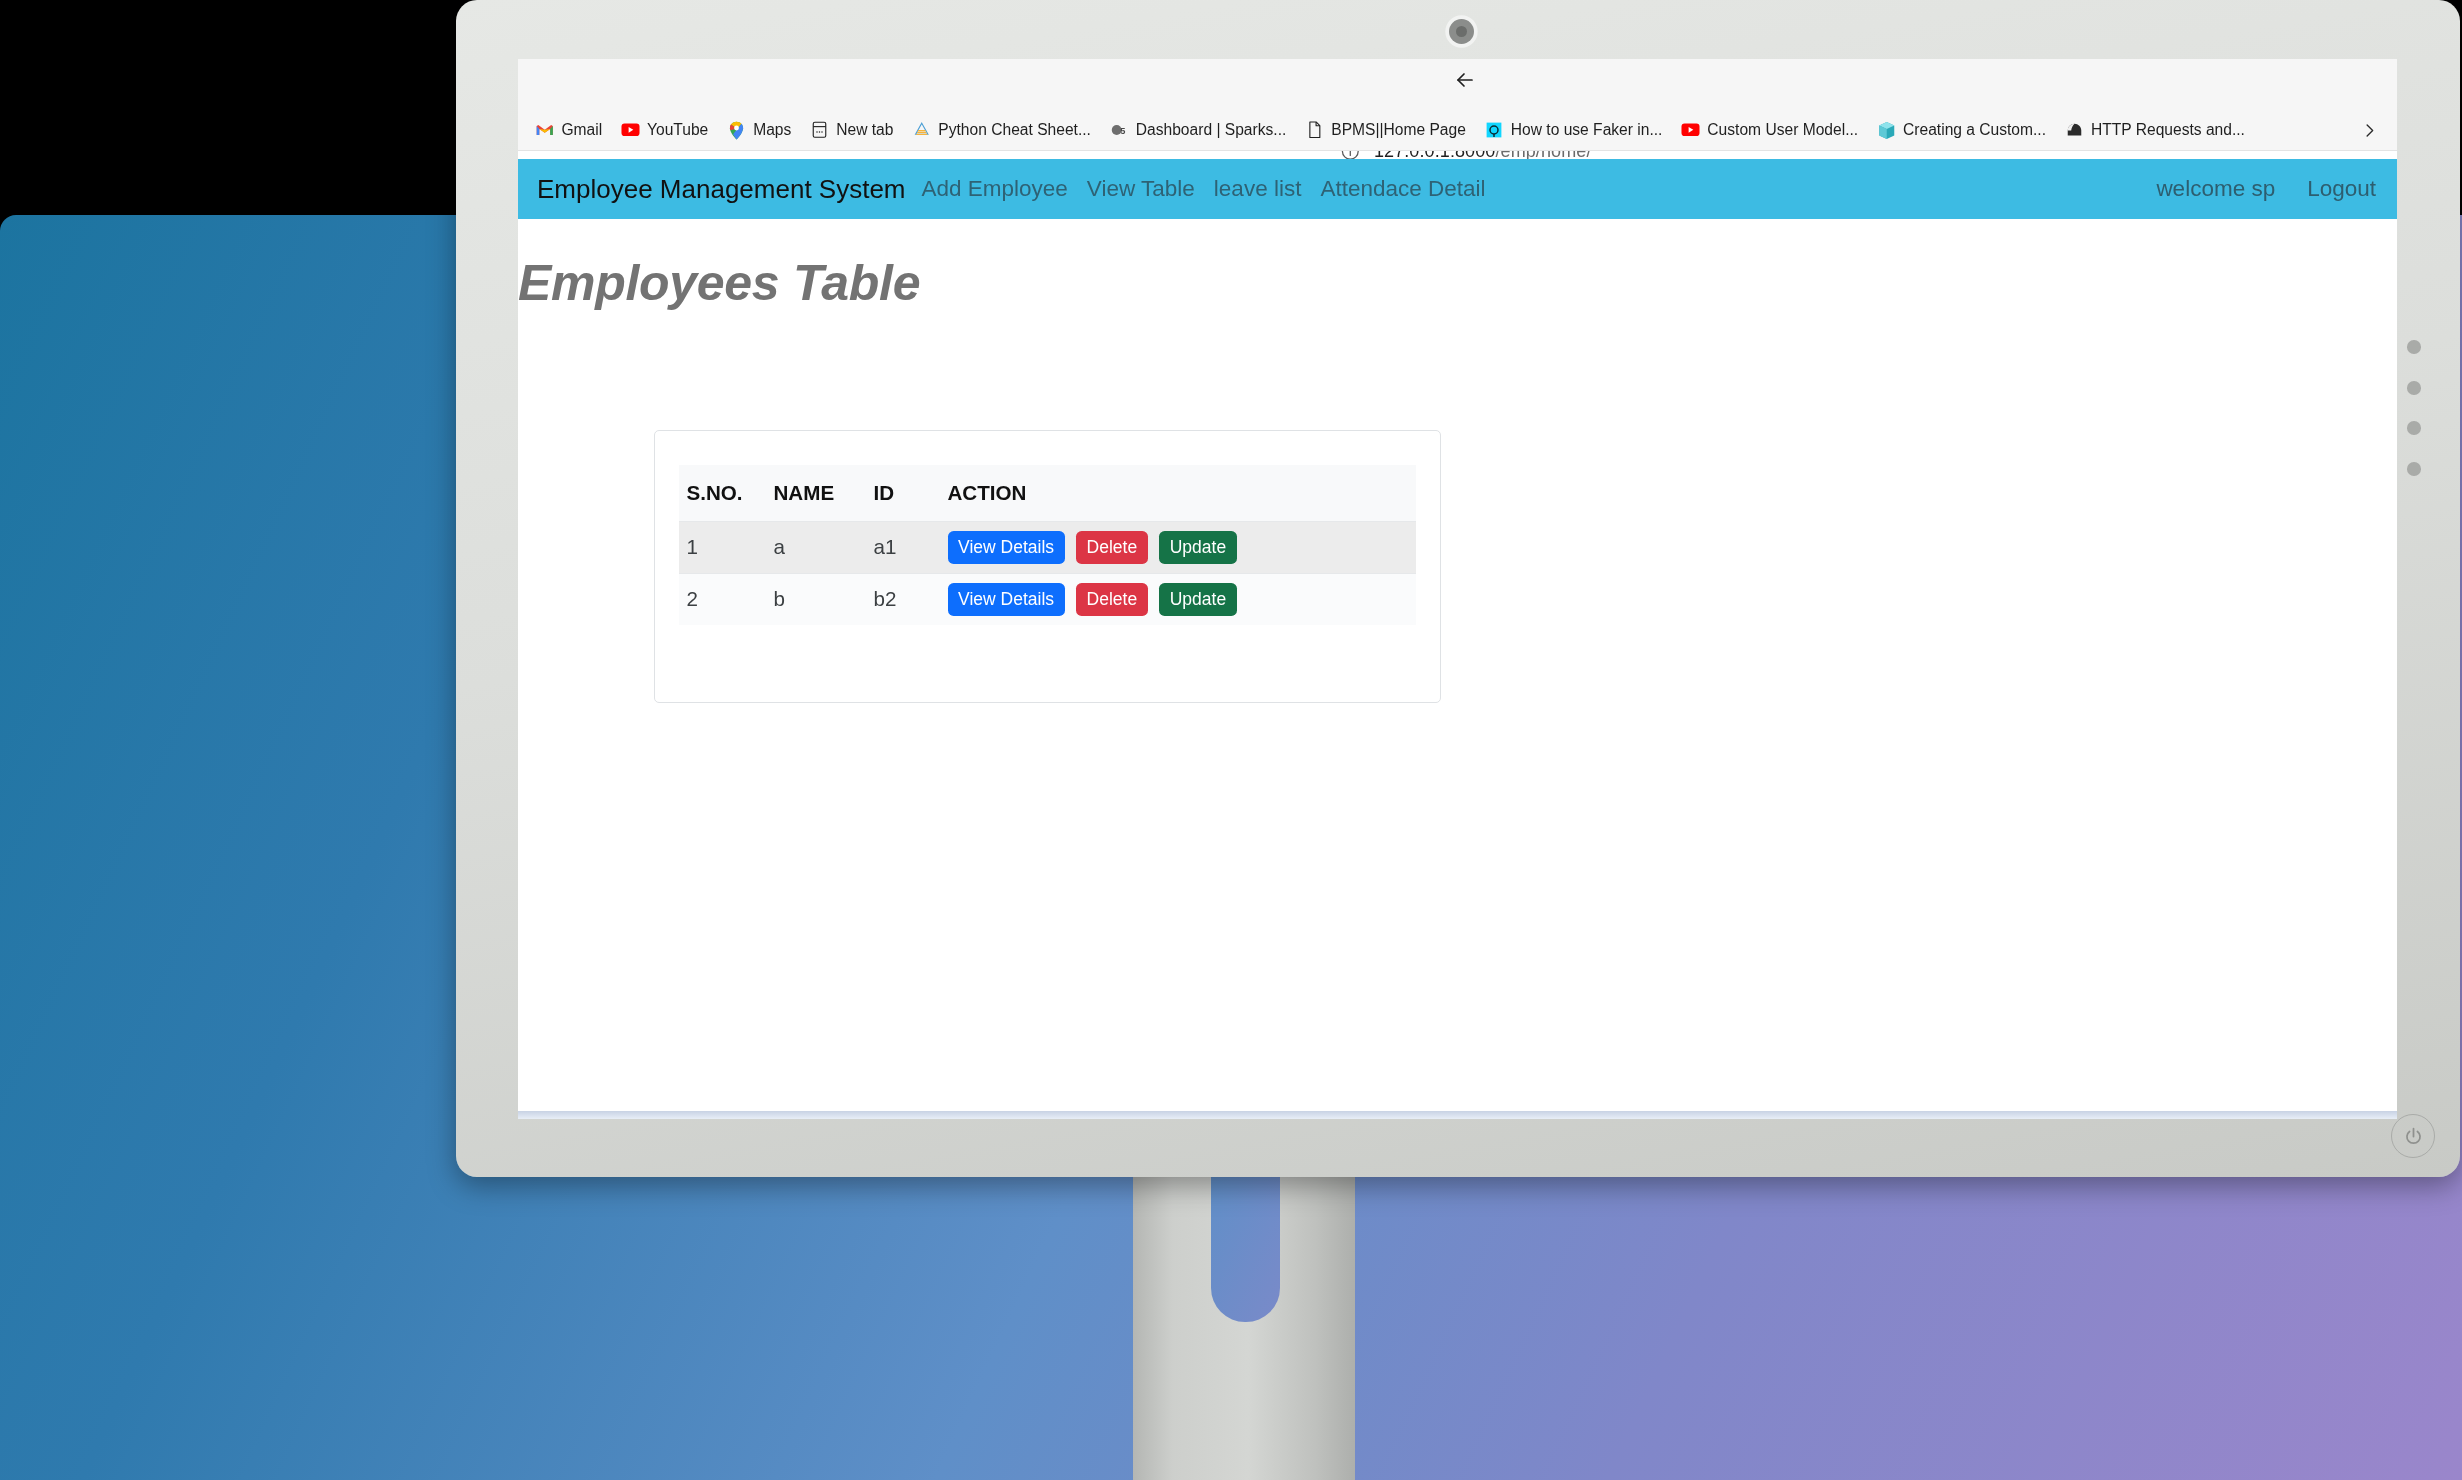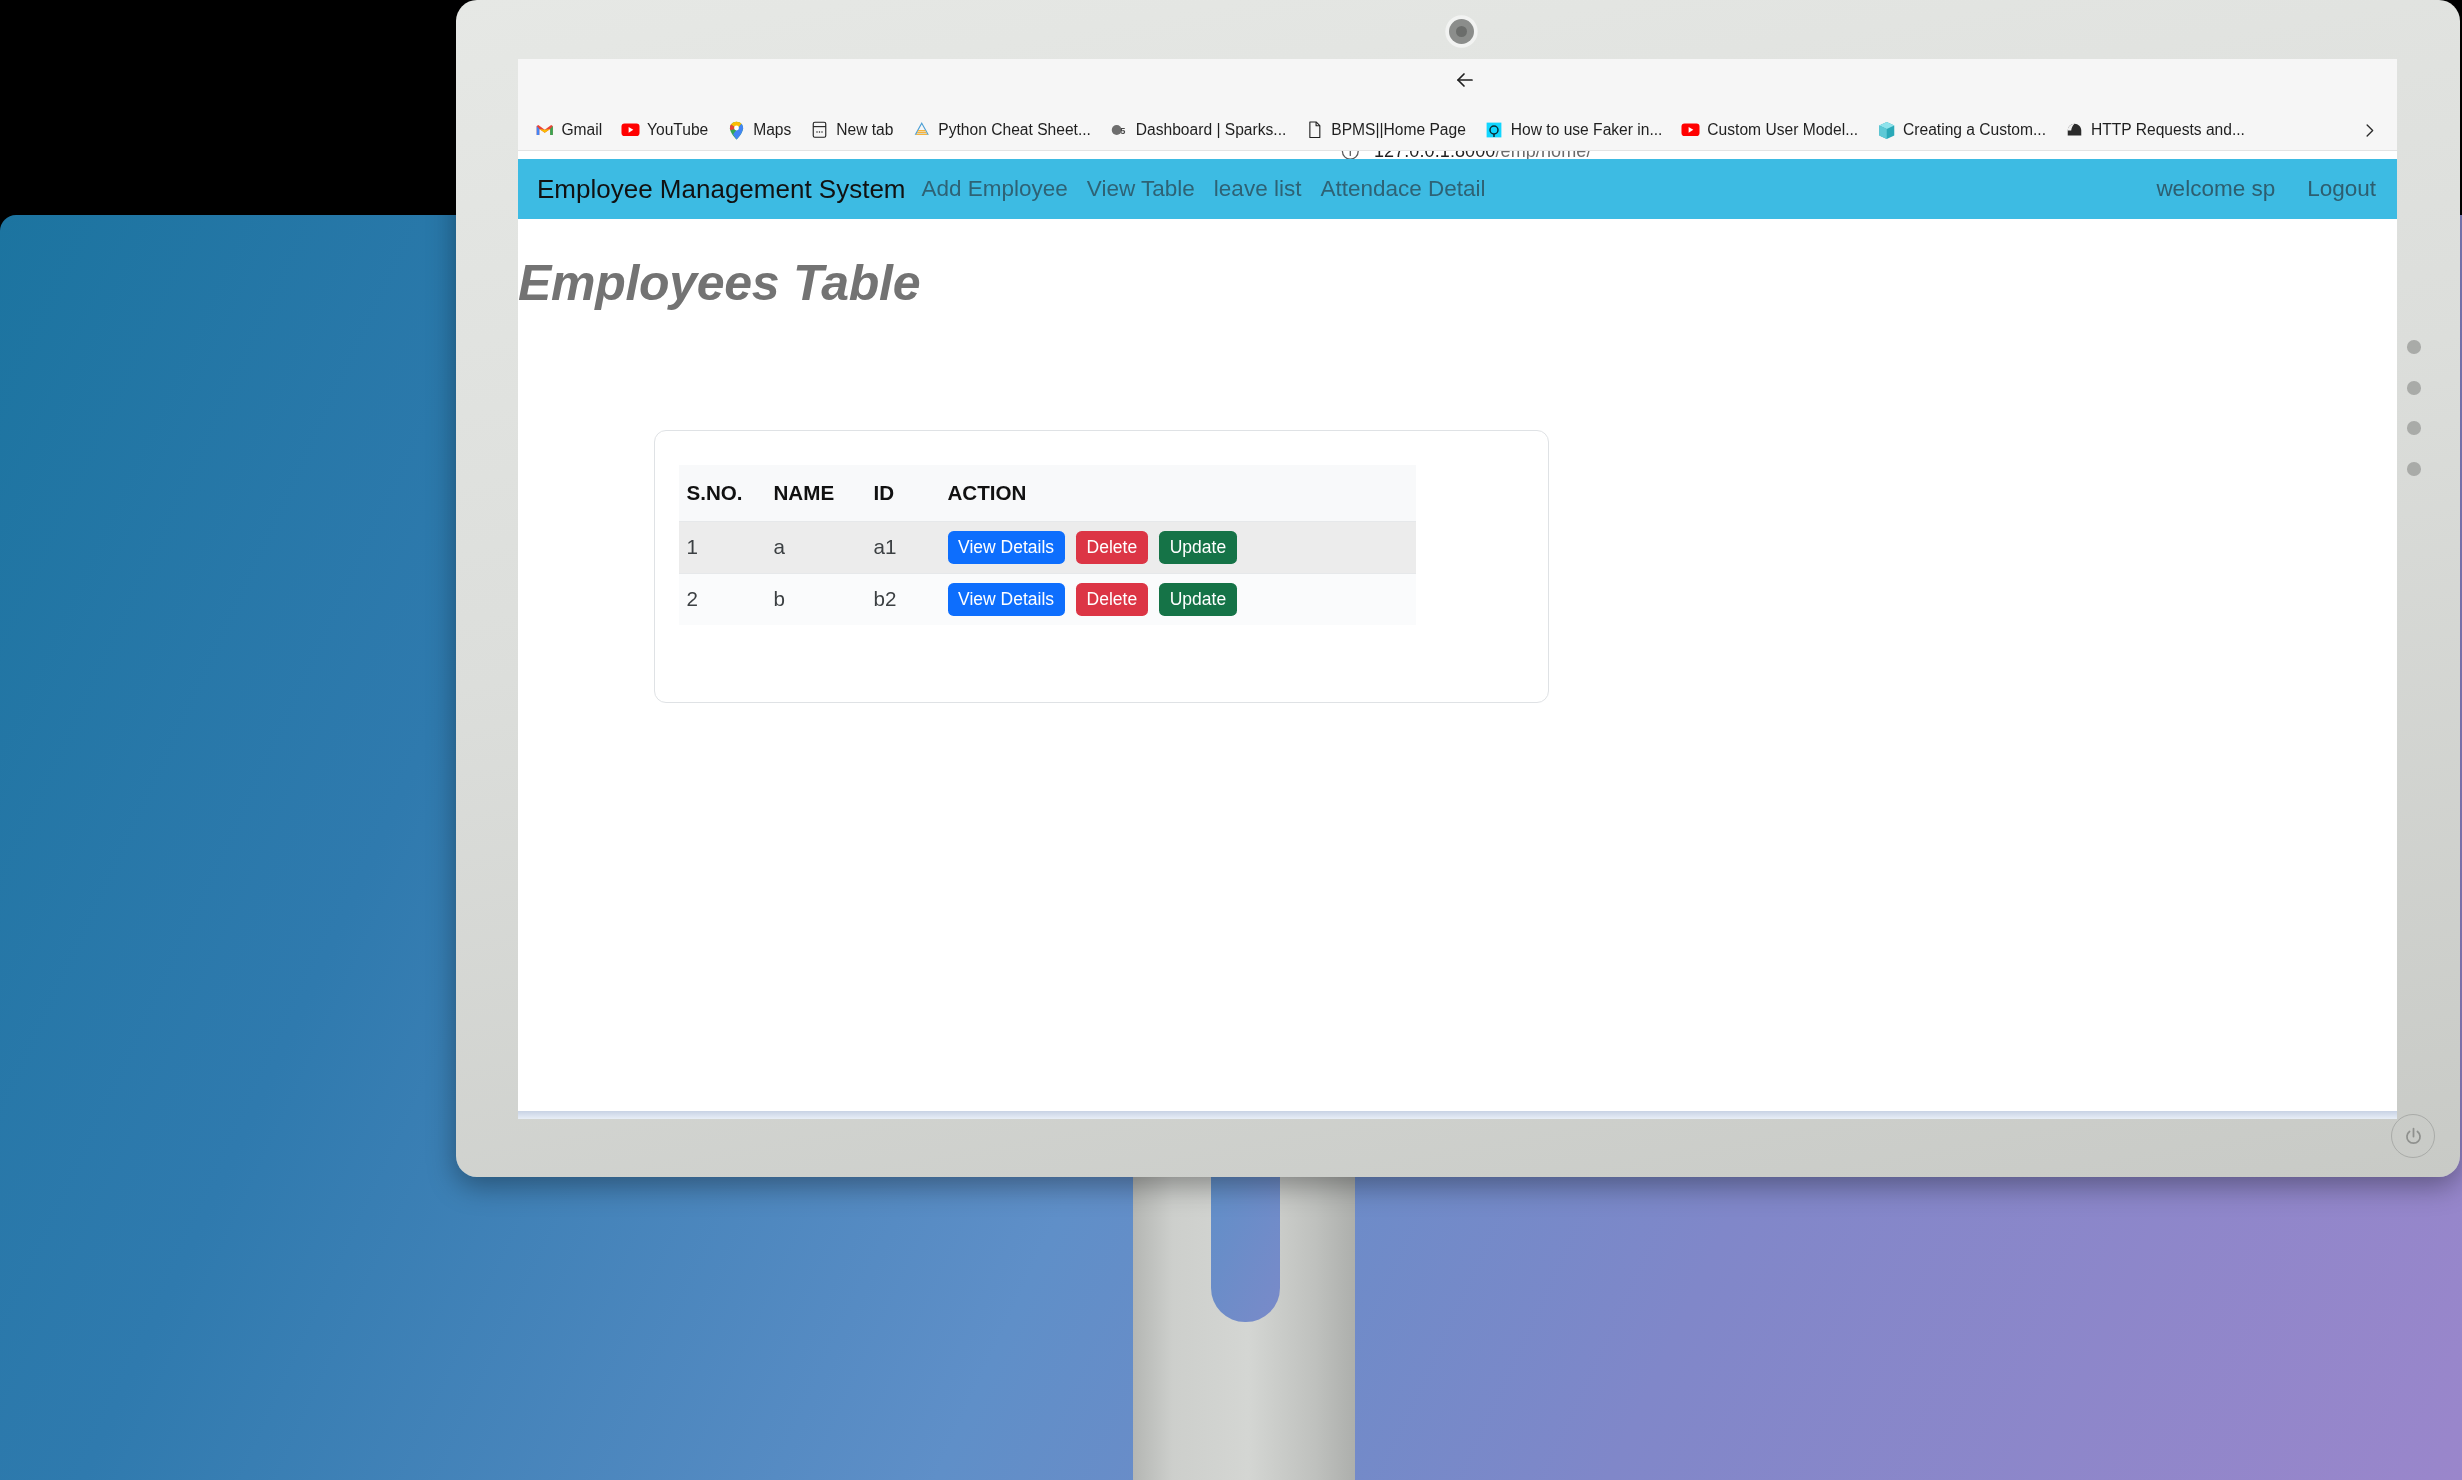--- a/index.html
+++ b/index.html
@@ -163,8 +163,8 @@
 
   #table-card{
     position:absolute; left:136px; top:271px;
-    width:895px; height:273px;
-    background:#fff; border:1.2px solid #dfe2e5; border-radius:12px;
+    width:787px; height:273px;
+    background:#fff; border:1.2px solid #dfe2e5; border-radius:5px;
     box-sizing:border-box;
   }
   table{

